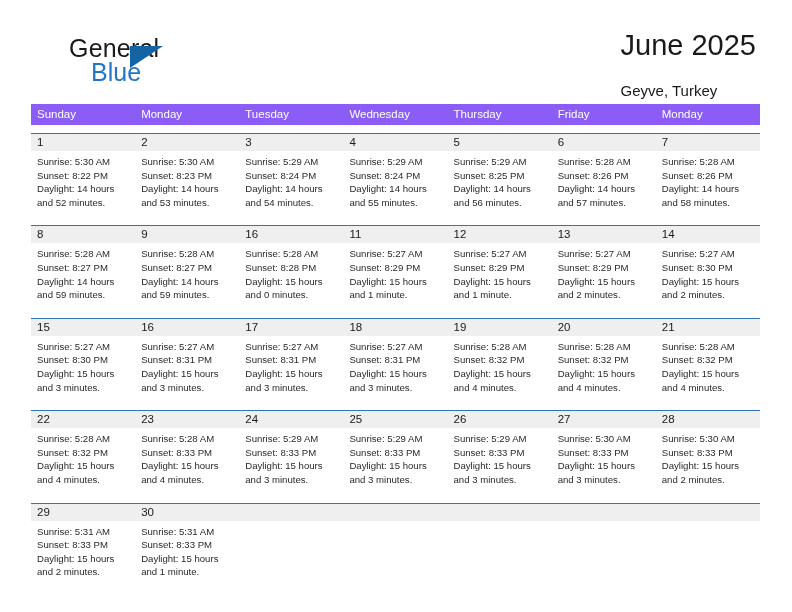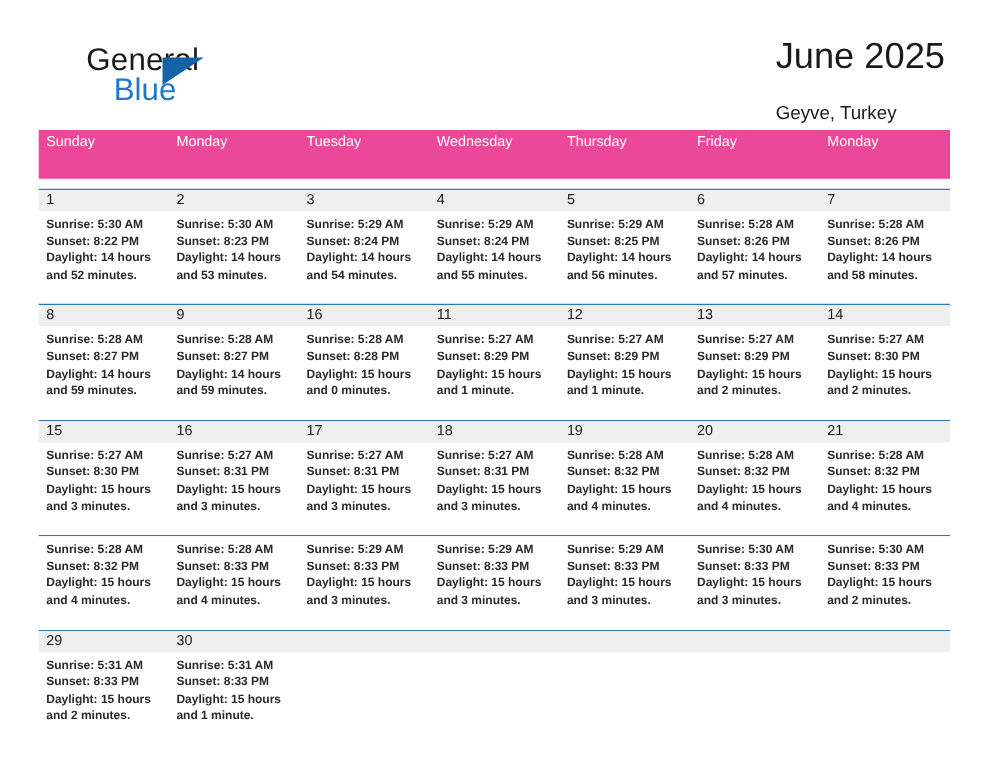--- a/index.html
+++ b/index.html
@@ -94,8 +94,8 @@
   }
   .dow-row {
     display: flex;
-    background: #ec4899;
-    height: 39px;
+    background: #8b5cf6;
+    height: 21px;
   }
   .dow {
     flex: 0 0 104.14px;

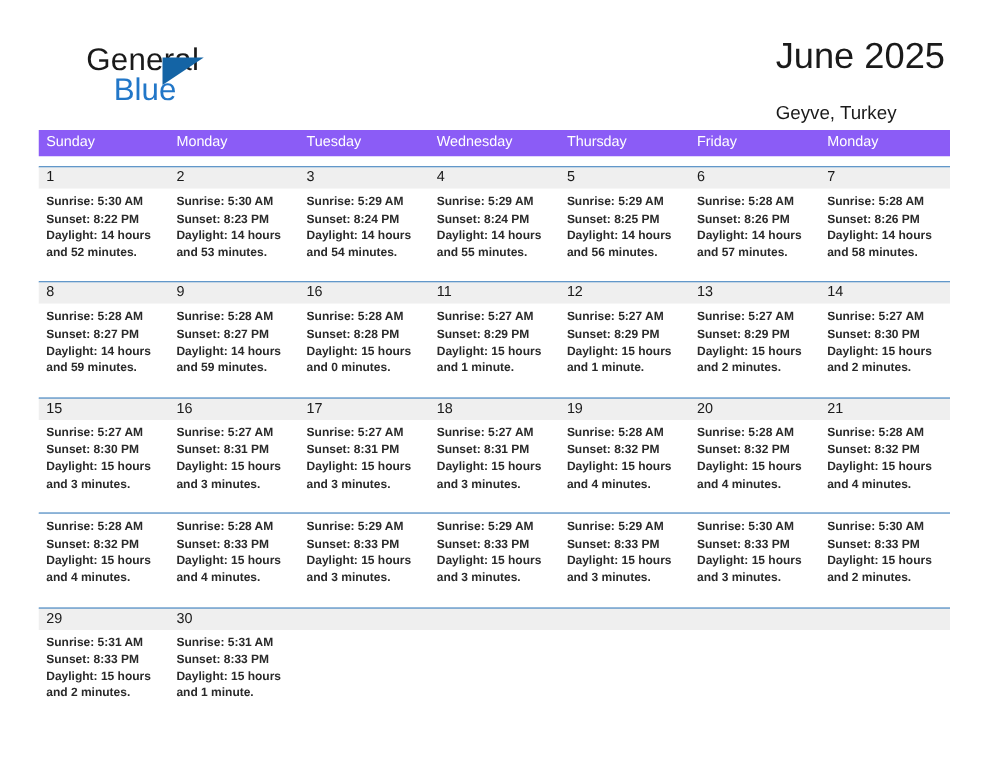--- a/index.html
+++ b/index.html
@@ -145,7 +145,6 @@
     line-height: 13.6px;
     color: #2a2a2a;
     min-height: 62px;
-    font-weight: bold;
   }
   .cell-body .ln {
     white-space: nowrap;

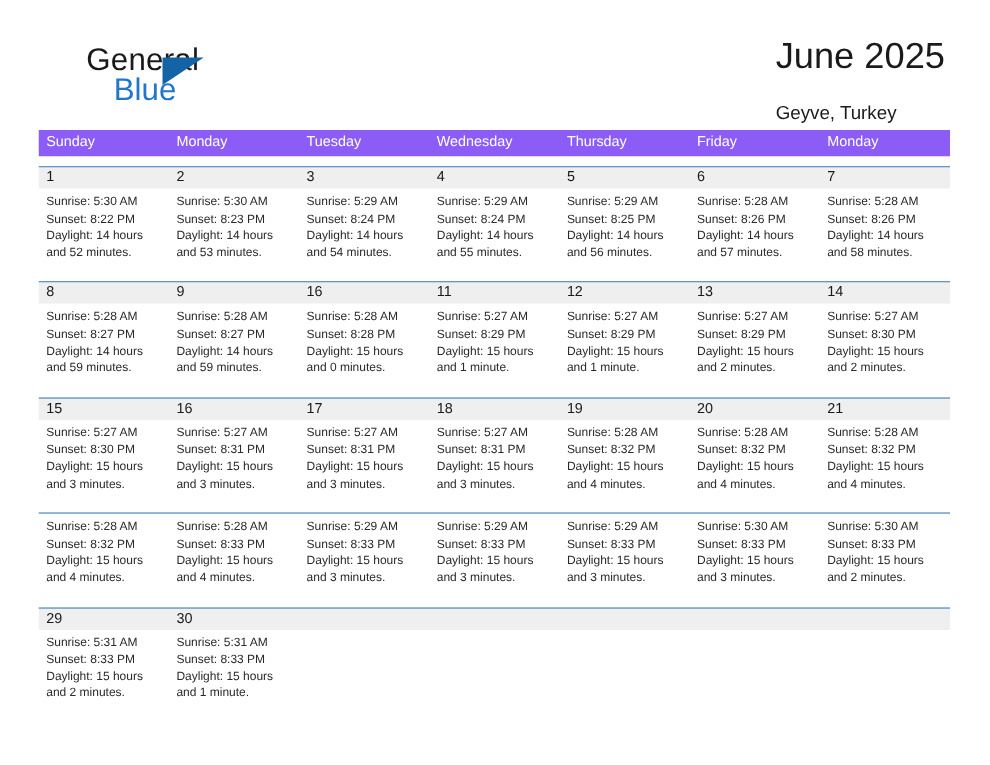--- a/index.html
+++ b/index.html
@@ -339,6 +339,15 @@
     </div>
 
     <div class="week">
+      <div class="week-numbers">
+        <div class="cell-num">22</div>
+        <div class="cell-num">23</div>
+        <div class="cell-num">24</div>
+        <div class="cell-num">25</div>
+        <div class="cell-num">26</div>
+        <div class="cell-num">27</div>
+        <div class="cell-num">28</div>
+      </div>
       <div class="week-body">
         <div class="cell-body">
           <div class="ln">Sunrise: 5:28 AM</div>

